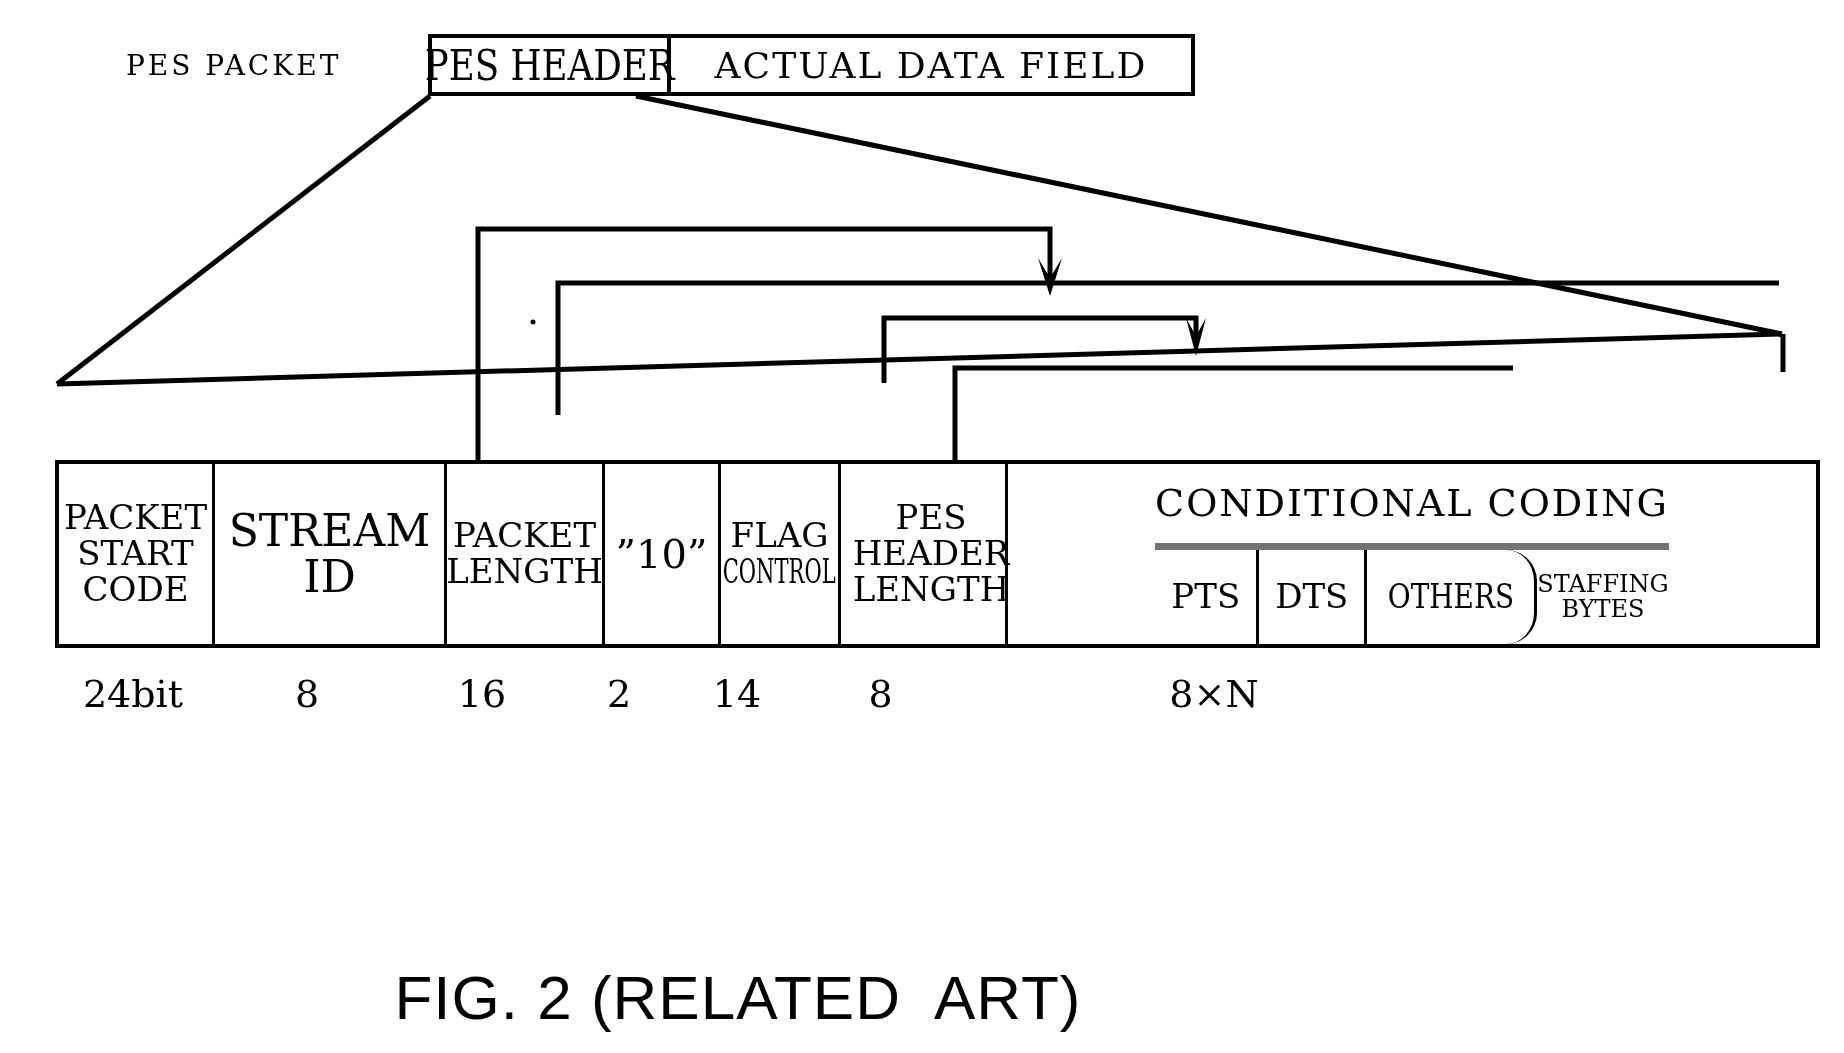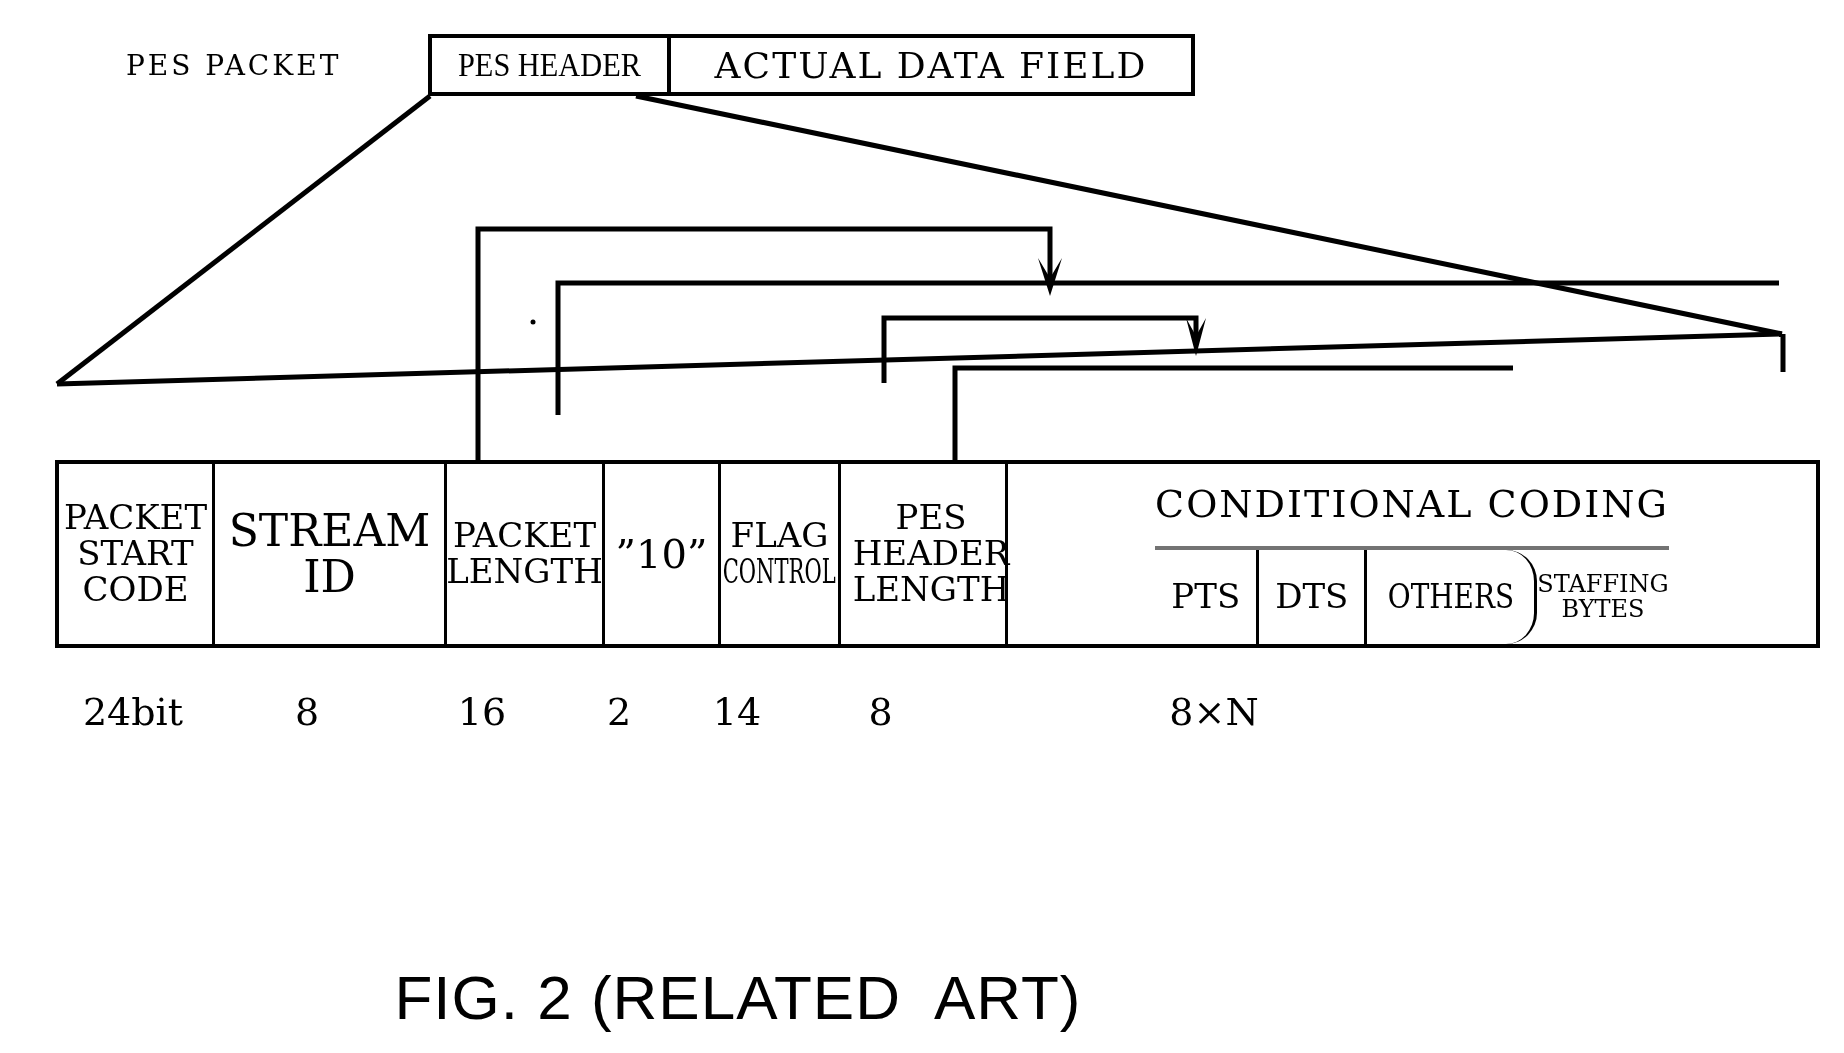--- a/index.html
+++ b/index.html
@@ -21,8 +21,8 @@
     white-space:nowrap;height:100%;
   }
   #top-row .cell:last-child{border-right:none;}
-  #cell-pes-header{width:239px;font-size:33px;letter-spacing:0px;
-    font-stretch:condensed;transform-origin:center;font-family:Liberation Serif, serif;}
+  #cell-pes-header{width:239px;font-size:43px;letter-spacing:0px;
+    font-stretch:condensed;transform-origin:center;}
   #cell-pes-header span{display:inline-block;transform:scaleX(.92);}
   #cell-actual-data{width:520px;font-size:36px;letter-spacing:2px;}
 

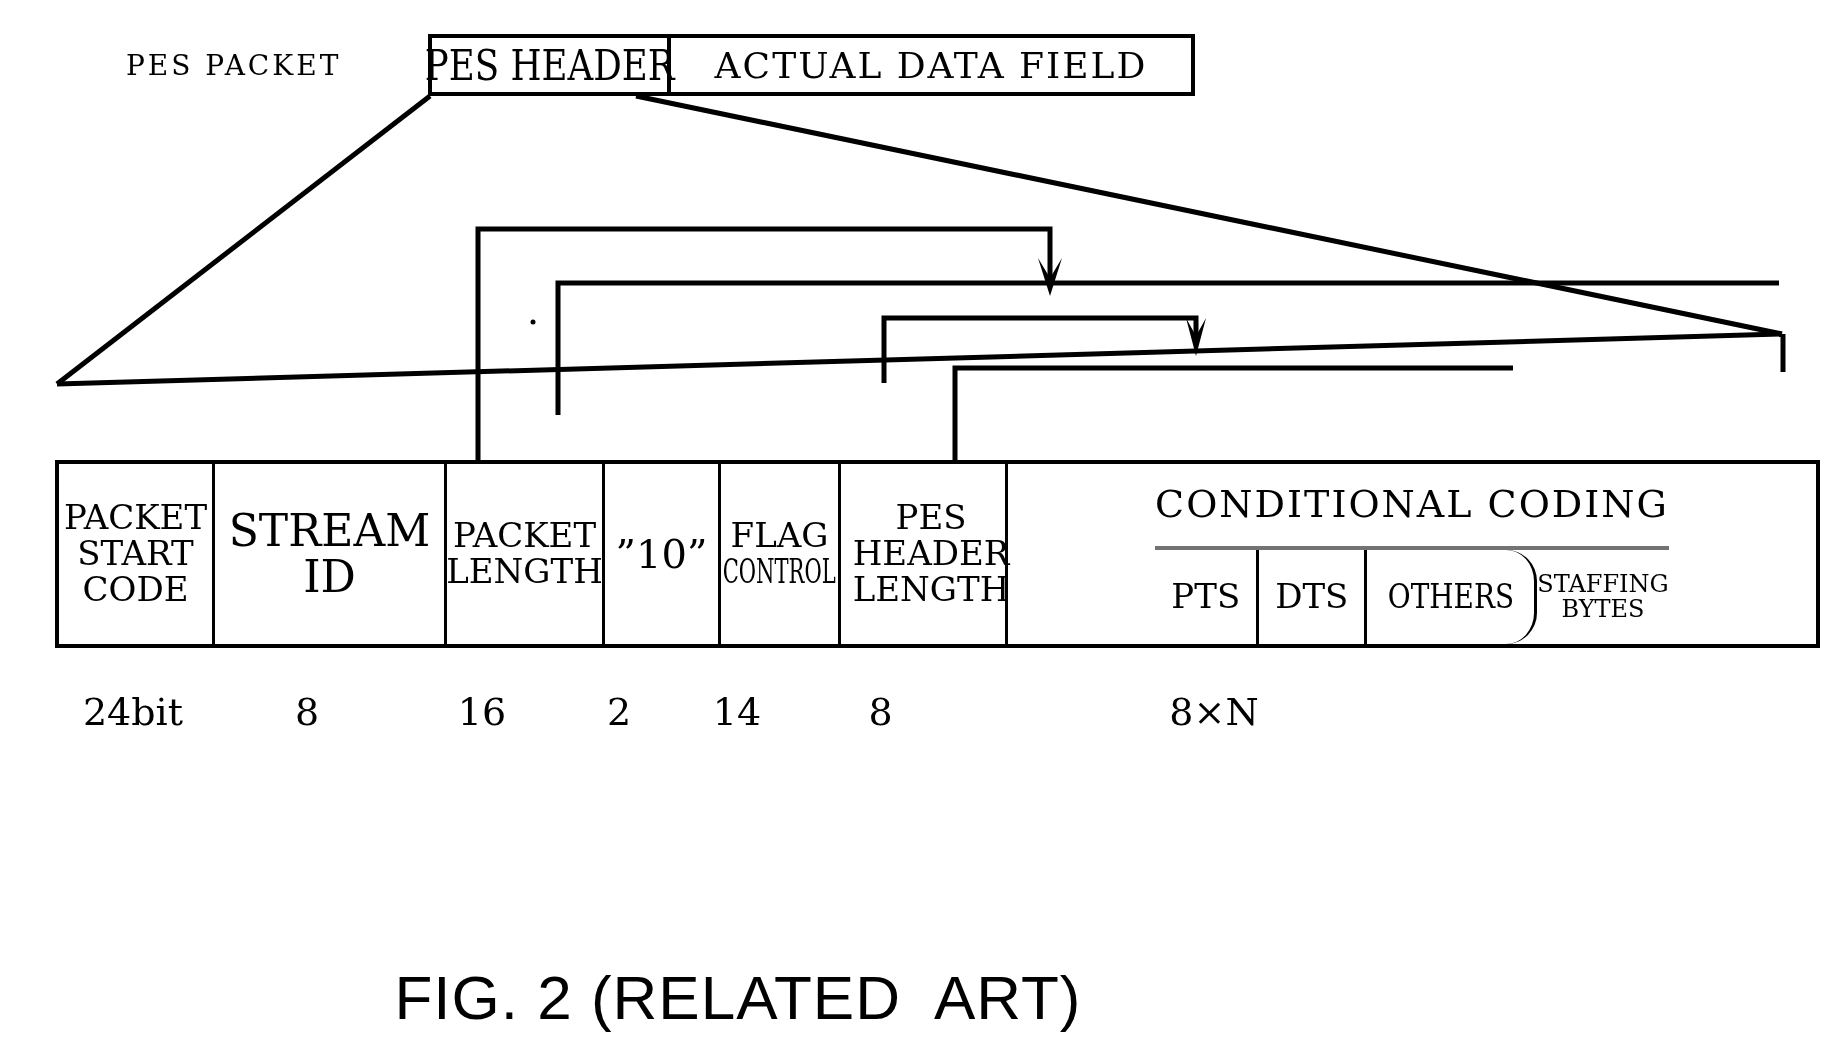--- a/index.html
+++ b/index.html
@@ -52,7 +52,7 @@
 
   #cond-title{height:86px;display:flex;align-items:center;
     justify-content:center;font-size:38px;letter-spacing:2px;
-    border-bottom:4px solid #737373;box-sizing:border-box;white-space:nowrap;}
+    border-bottom:7px solid #737373;box-sizing:border-box;white-space:nowrap;}
   #cond-sub{flex:1;display:flex;justify-content:flex-end;}
   #cond-sub > .sub{
     border-right:3px solid #000;box-sizing:border-box;

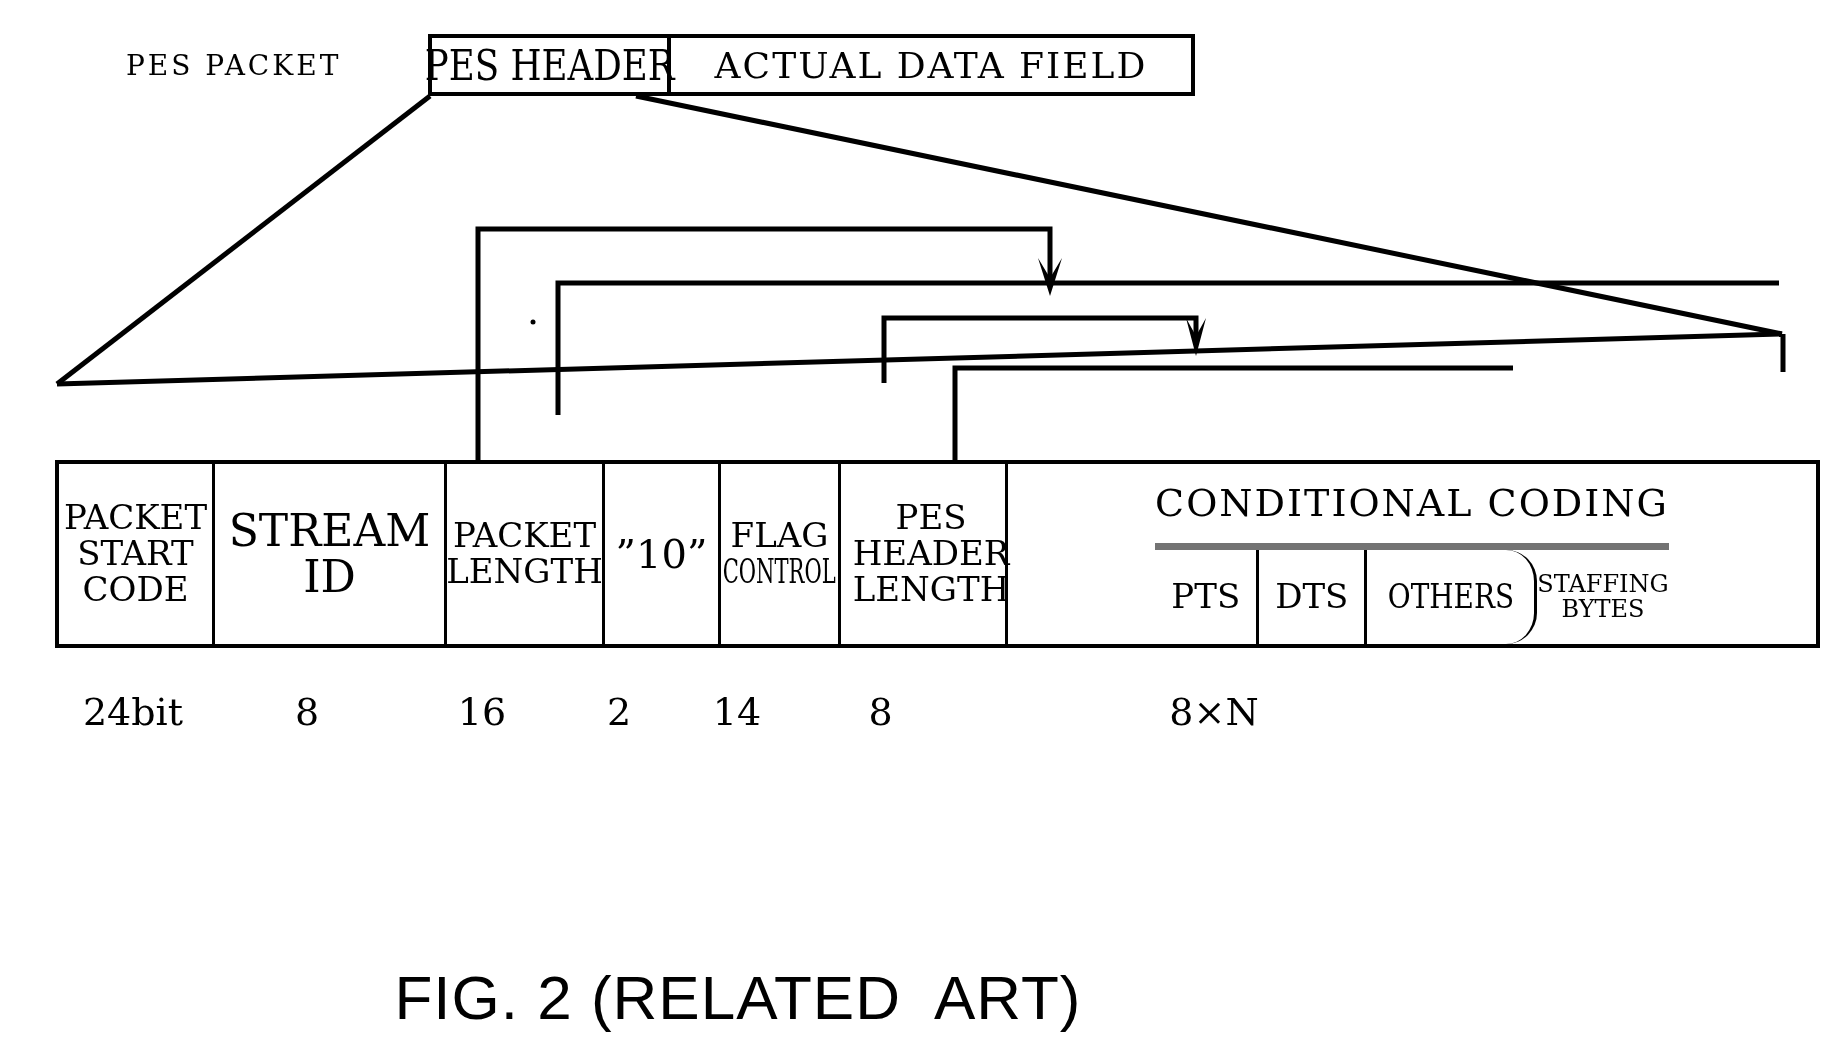--- a/index.html
+++ b/index.html
@@ -69,7 +69,7 @@
 
   
   .bitlabel{position:absolute;font-size:38px;text-align:center;
-            white-space:nowrap;font-family:"DejaVu Serif",serif;margin-top:18px;}
+            white-space:nowrap;font-family:"DejaVu Serif",serif;}
 
   
   #caption{position:absolute;left:0;top:962px;width:1476px;

